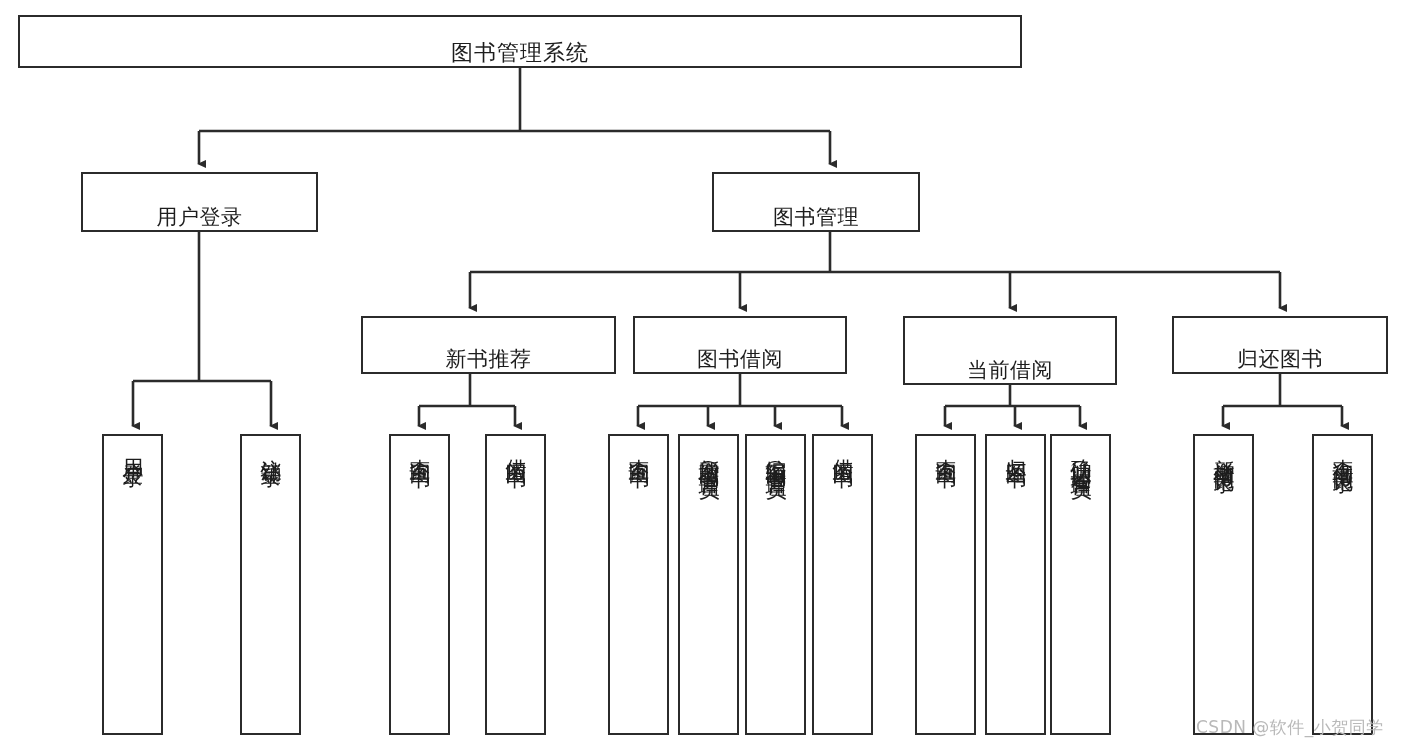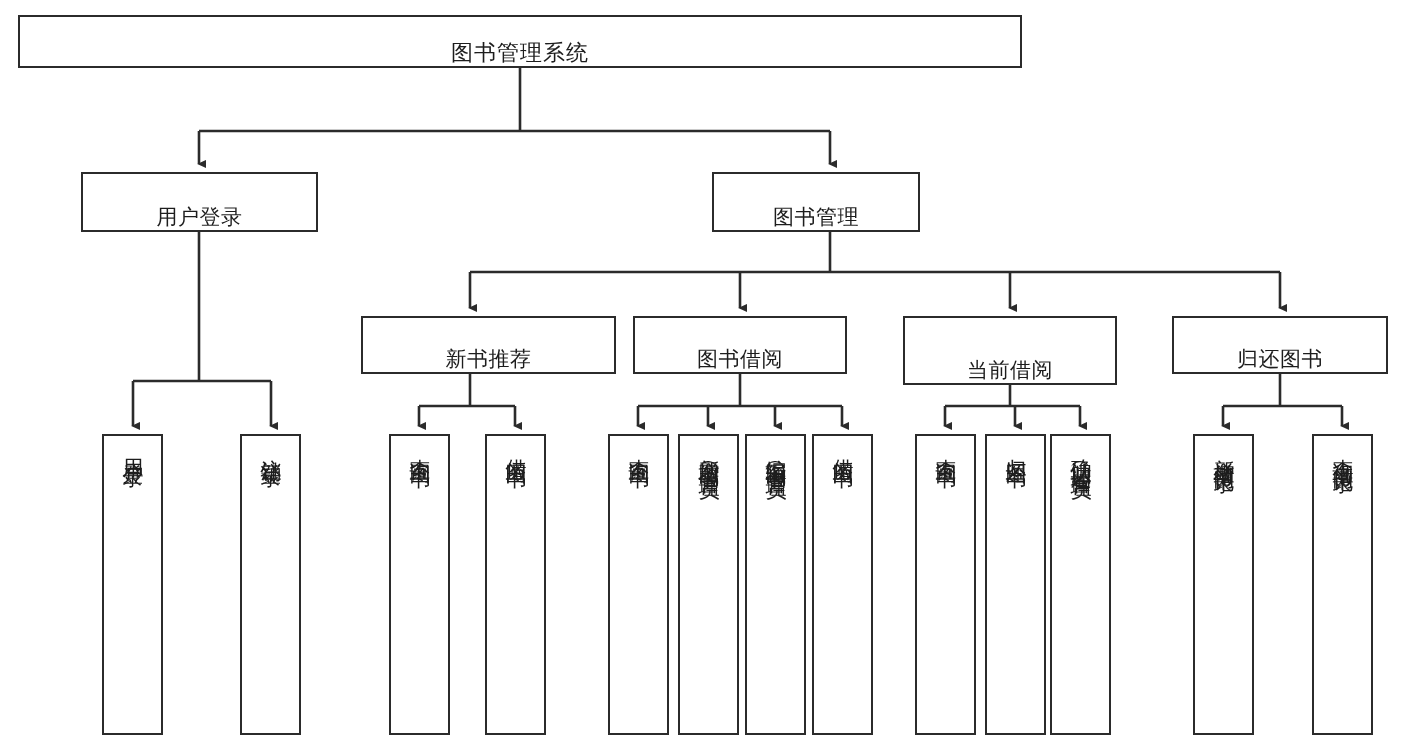--- a/index.html
+++ b/index.html
@@ -191,6 +191,7 @@
     <span class="node-label" style="color: rgb(29, 29, 29);">查询借阅记录</span>
   </div>
 
+  <div class="watermark" style="left: 1196px; top: 716px; color: rgb(185, 185, 185);">CSDN @软件_小贺同学</div>
 
 </div>
 

